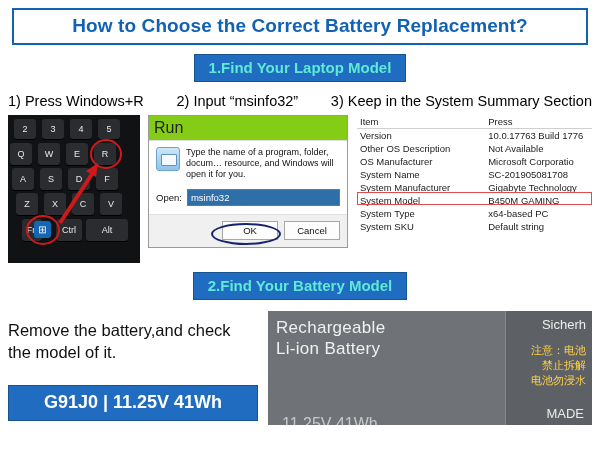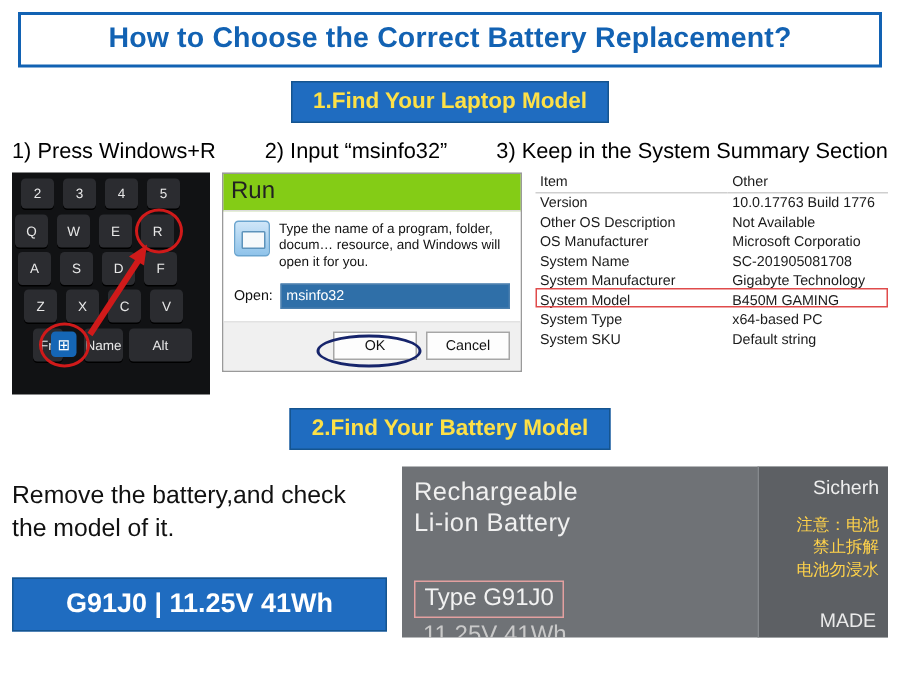--- a/index.html
+++ b/index.html
@@ -42,7 +42,7 @@
     display: block;
     margin: 9px auto 11px auto;
     background: #1f6cc0;
-    color: #fde047;
+    color: #5eead4;
     font-size: 15px;
     font-weight: bold;
     text-align: center;

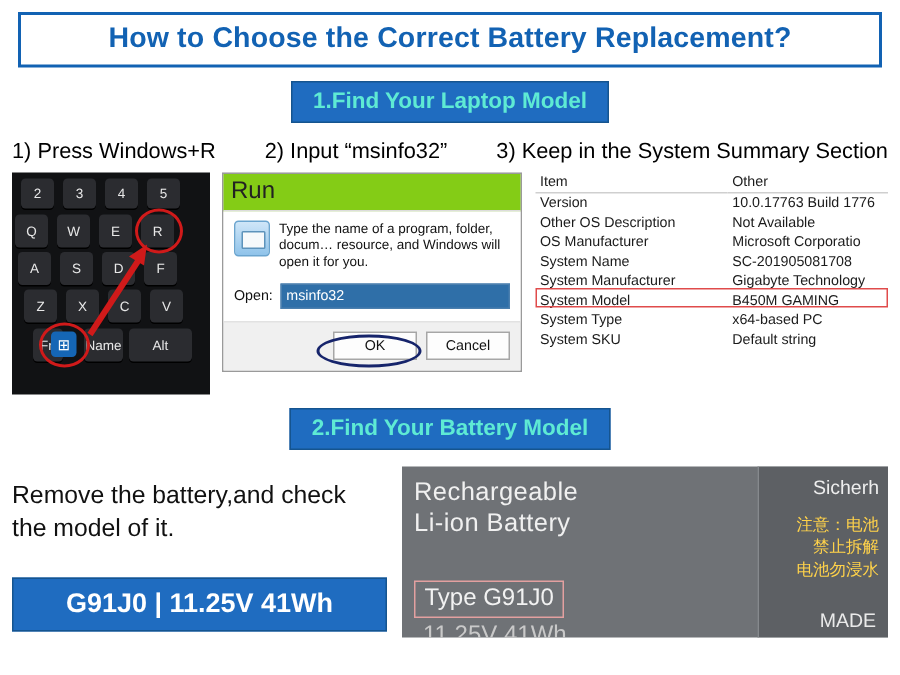--- a/index.html
+++ b/index.html
@@ -421,7 +421,7 @@
         <tbody>
             <tr>
           <th class="col-item">Item</th>
-          <th>Other</th>
+          <th>Press</th>
         </tr>
         <tr>
           <td>Version</td>

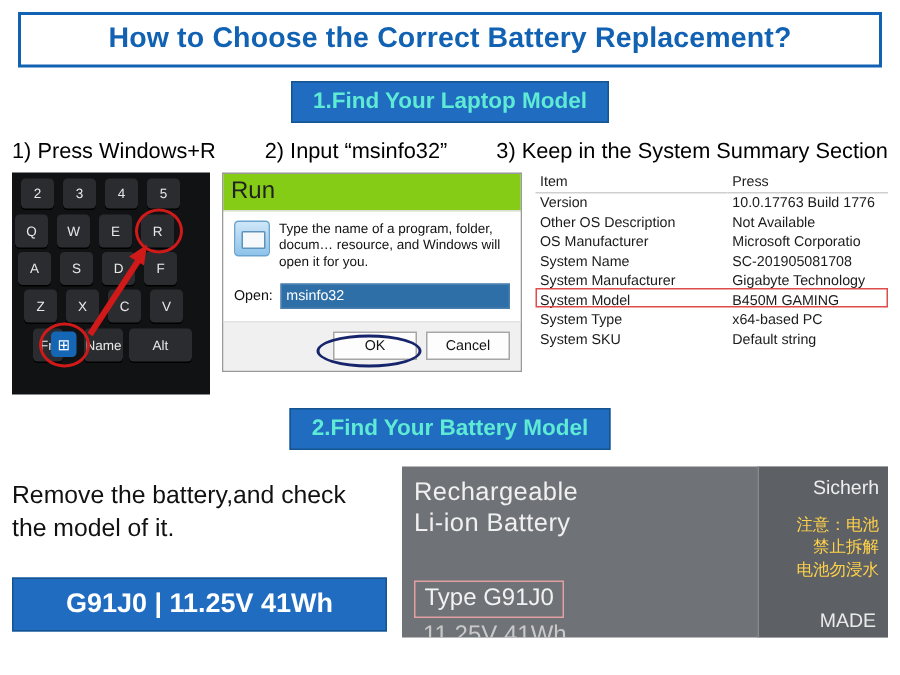--- a/index.html
+++ b/index.html
@@ -385,7 +385,7 @@
       </div>
       <div class="kb-row5">
         <div class="key" style="left:14px;width:20px">Fn</div>
-        <div class="key" style="left:48px;width:26px">Name</div>
+        <div class="key" style="left:48px;width:26px">Ctrl</div>
         <div class="key" style="left:78px;width:42px">Alt</div>
       </div>
       <div class="win-key-glyph">⊞</div>

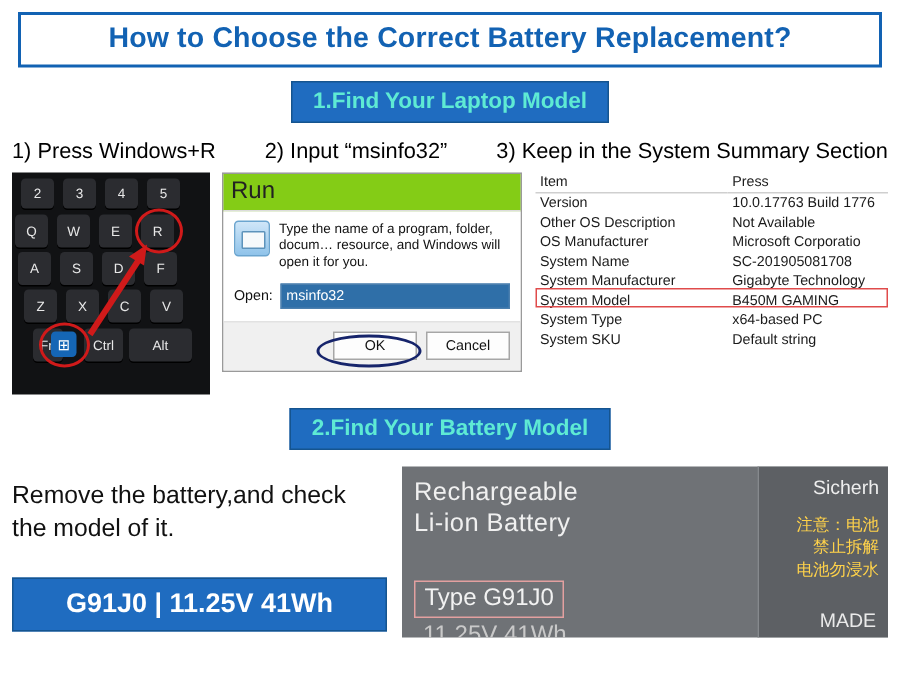--- a/index.html
+++ b/index.html
@@ -475,7 +475,6 @@
         <div>Rechargeable</div>
         <div>Li-ion Battery</div>
       </div>
-      <div class="batt-type-box">Type G91J0</div>
       <div class="batt-sub">11.25V 41Wh</div>
       <div class="batt-warn-title">Sicherh</div>
       <div class="batt-cn">

